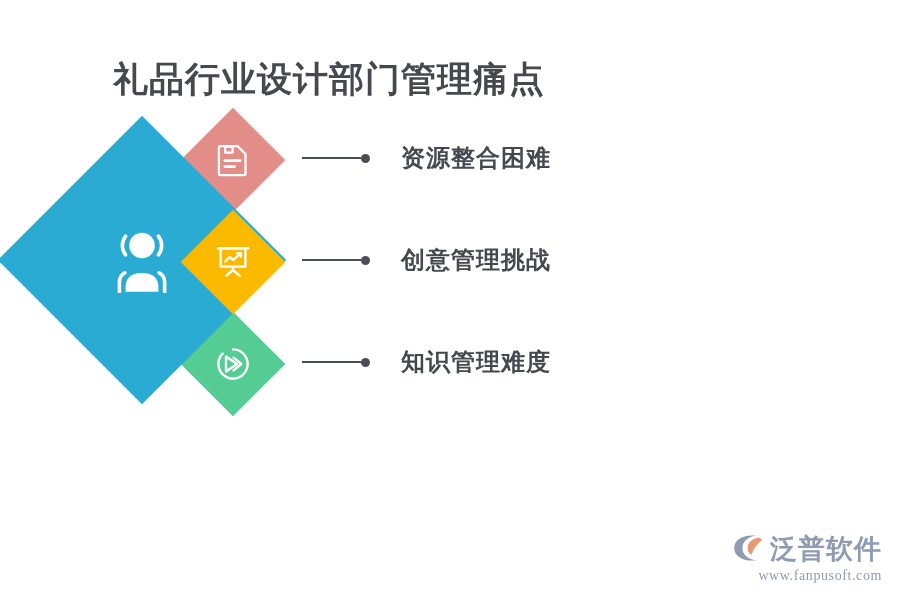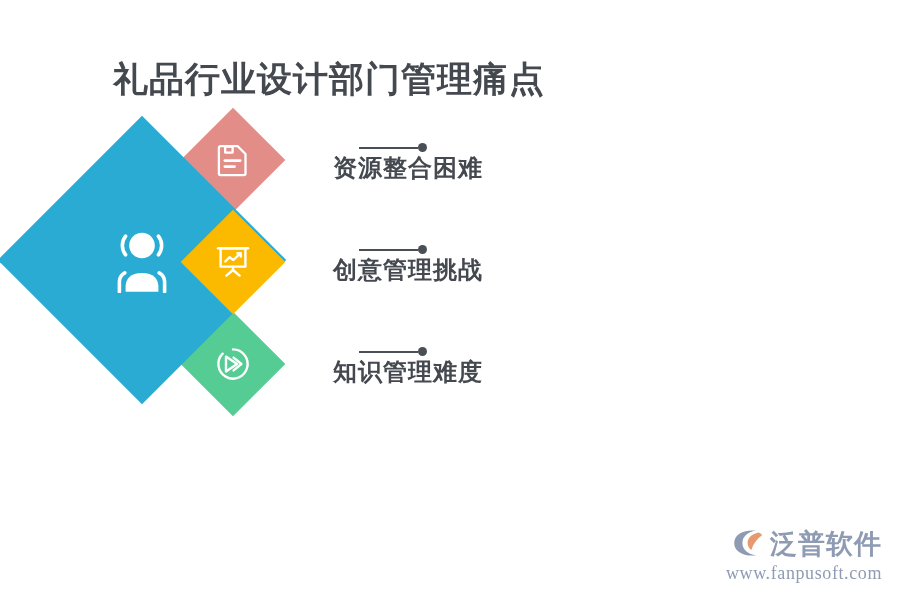--- a/index.html
+++ b/index.html
@@ -94,7 +94,6 @@
     display: flex;
     align-items: center;
     height: 30px;
-    flex-direction: column;
   }
   #row-1 { left: 302px; top: 143px; }
   #row-2 { left: 302px; top: 245px; }

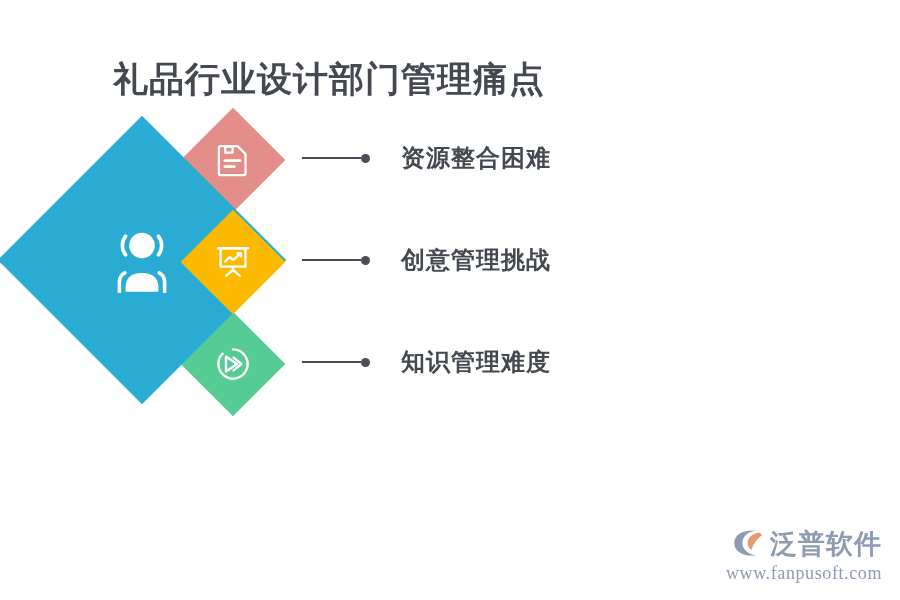--- a/index.html
+++ b/index.html
@@ -147,7 +147,7 @@
     white-space: nowrap;
   }
   .brand-url {
-    font-size: 18px;
+    font-size: 14px;
     color: #8e9bb3;
     letter-spacing: 0.6px;
     margin-top: 1px;

